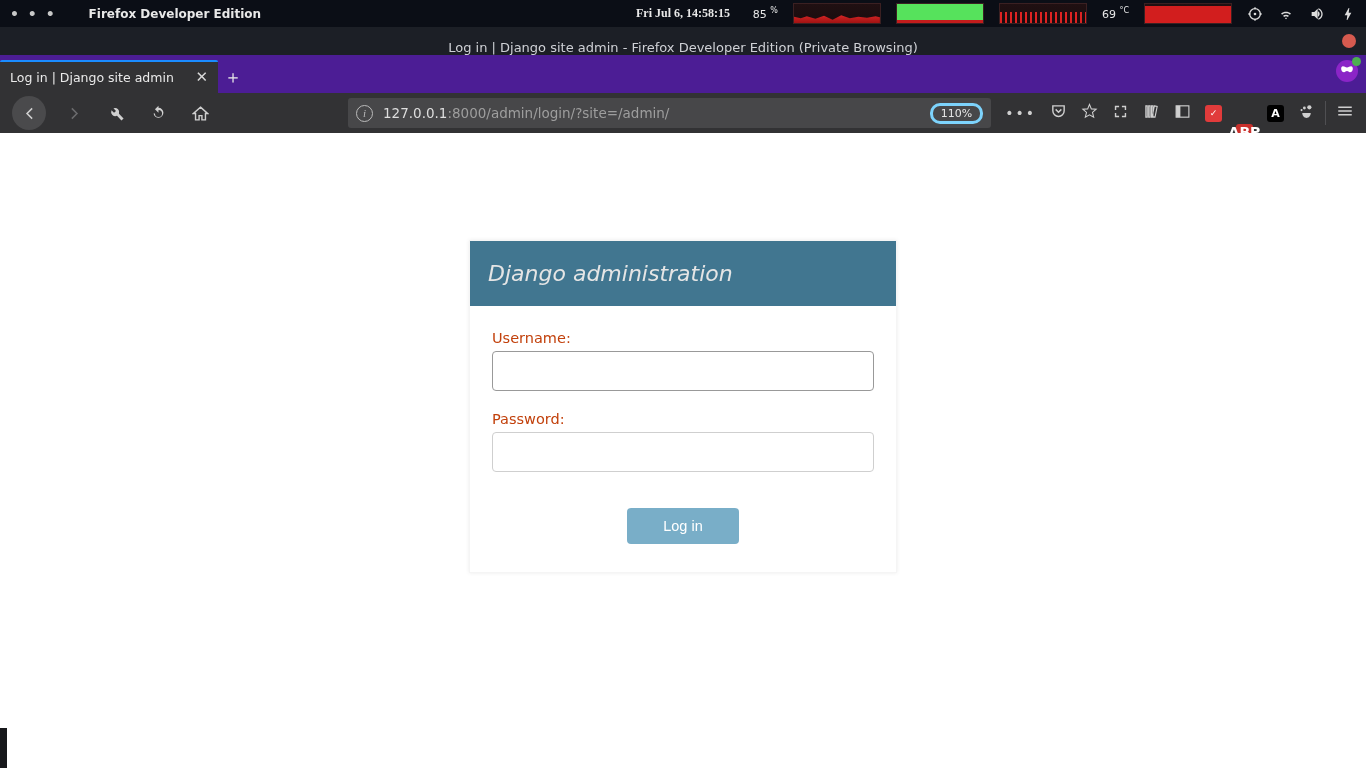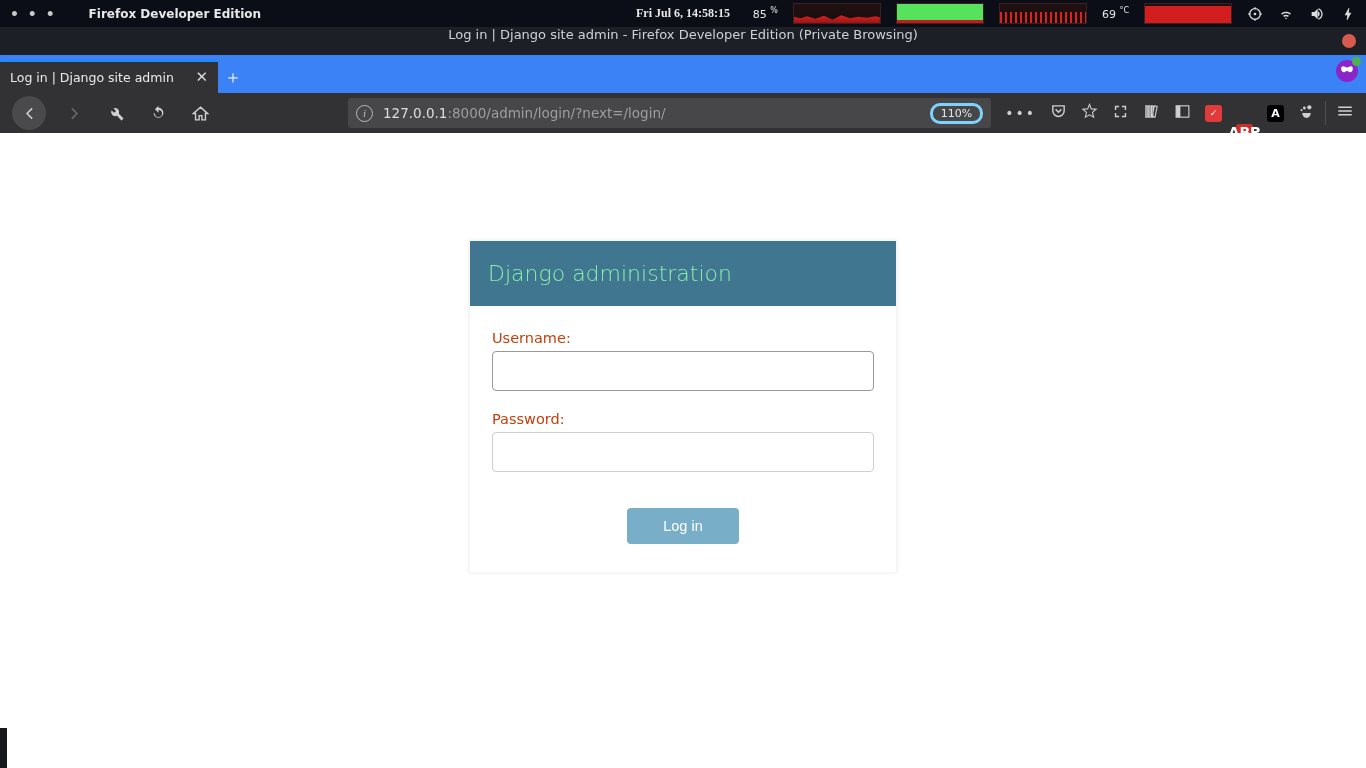--- a/index.html
+++ b/index.html
@@ -85,7 +85,7 @@
     background: #1c1f26;
     color: #cfd1d6;
     font-size: 13px;
-    display:flex; align-items:flex-start; justify-content:center;
+    display:flex; align-items:flex-end; justify-content:center;
     position:relative;
   }
   .fx-title .winclose {

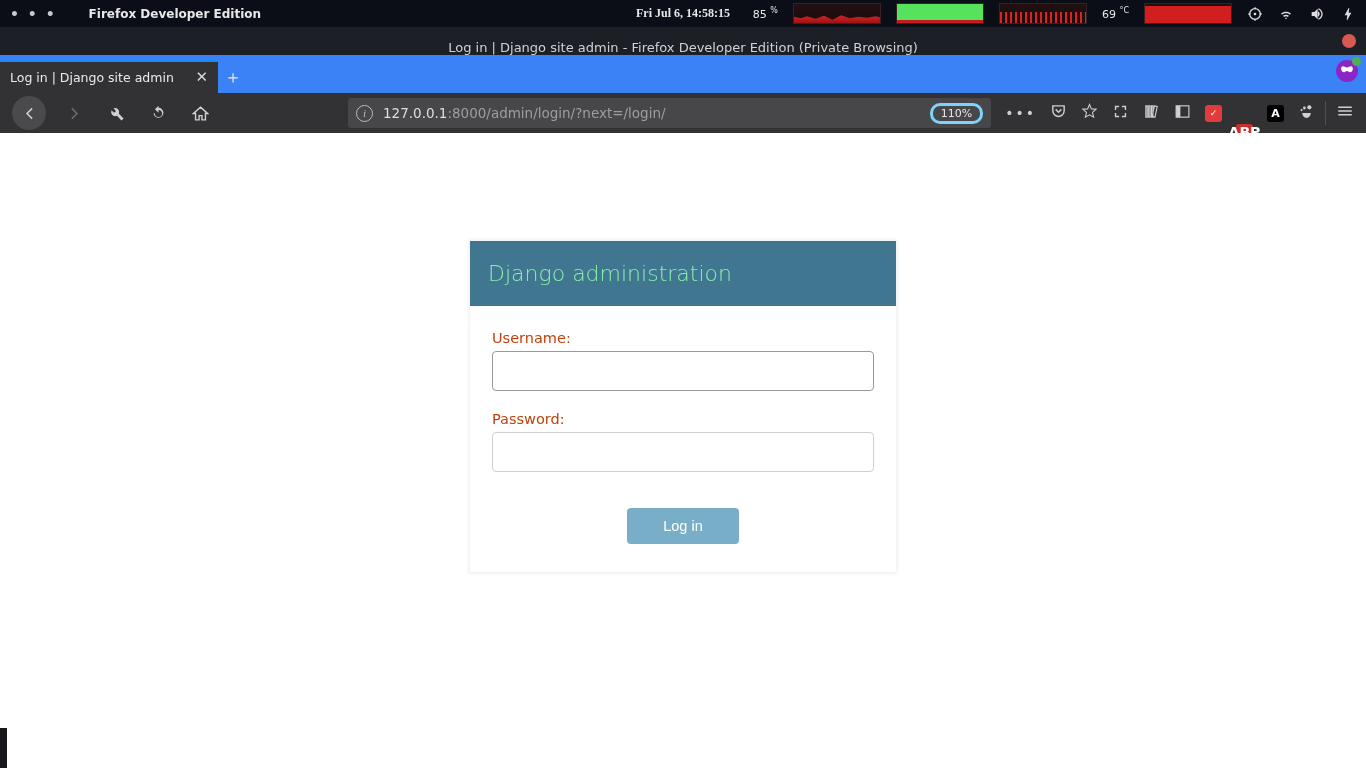--- a/index.html
+++ b/index.html
@@ -96,7 +96,7 @@
 
   
   .fx-tabs {
-    height: 38px; background:#3b82f6;
+    height: 38px; background:#4c1d95;
     display:flex; align-items:flex-end;
     position:relative;
   }

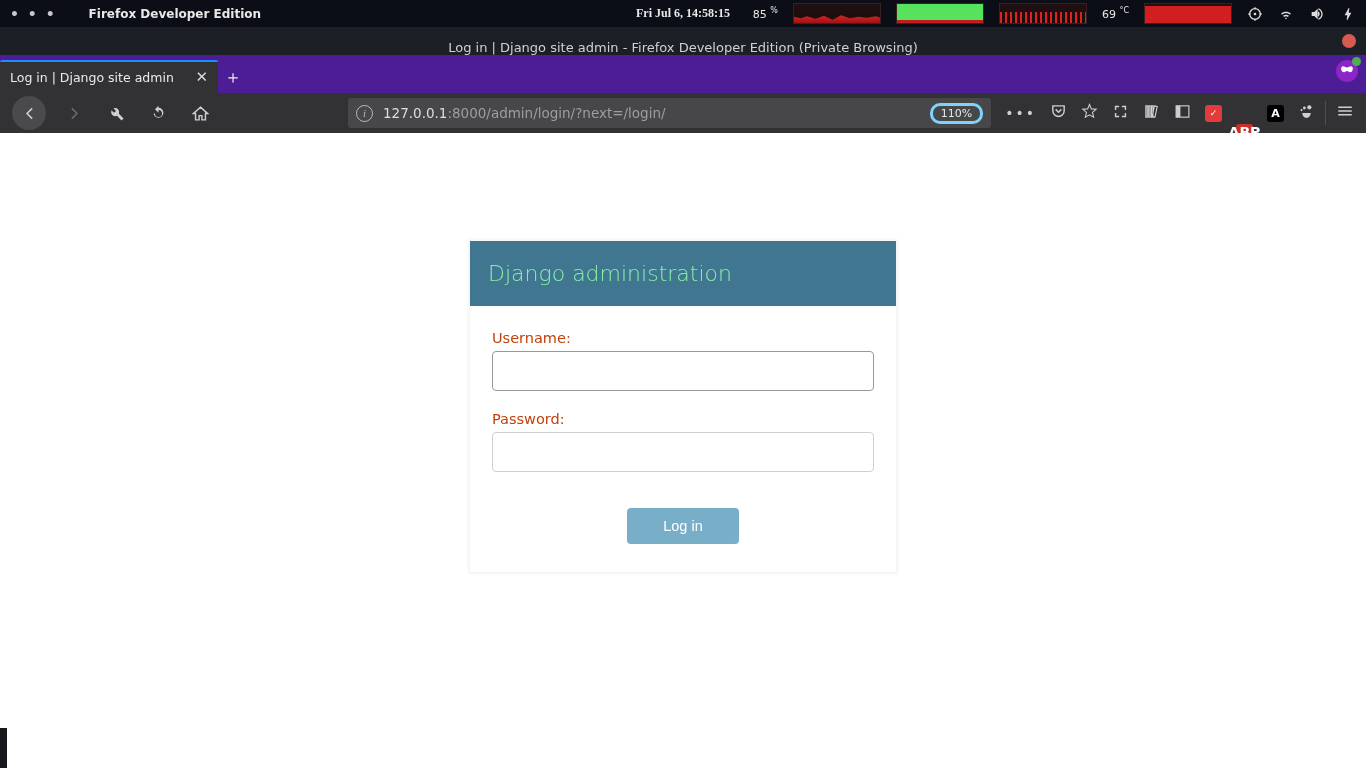--- a/index.html
+++ b/index.html
@@ -295,7 +295,7 @@
   <div class="urlbar">
     <span class="info-icon">i</span>
     <span>
-      <span>127.0.0.1</span><span class="url-dim">:8000/admin/login/?next=/login/</span>
+      <span>127.0.0.1</span><span class="url-dim">:8000/admin/login/?site=/admin/</span>
     </span>
     <span class="zoom-pill">110%</span>
   </div>

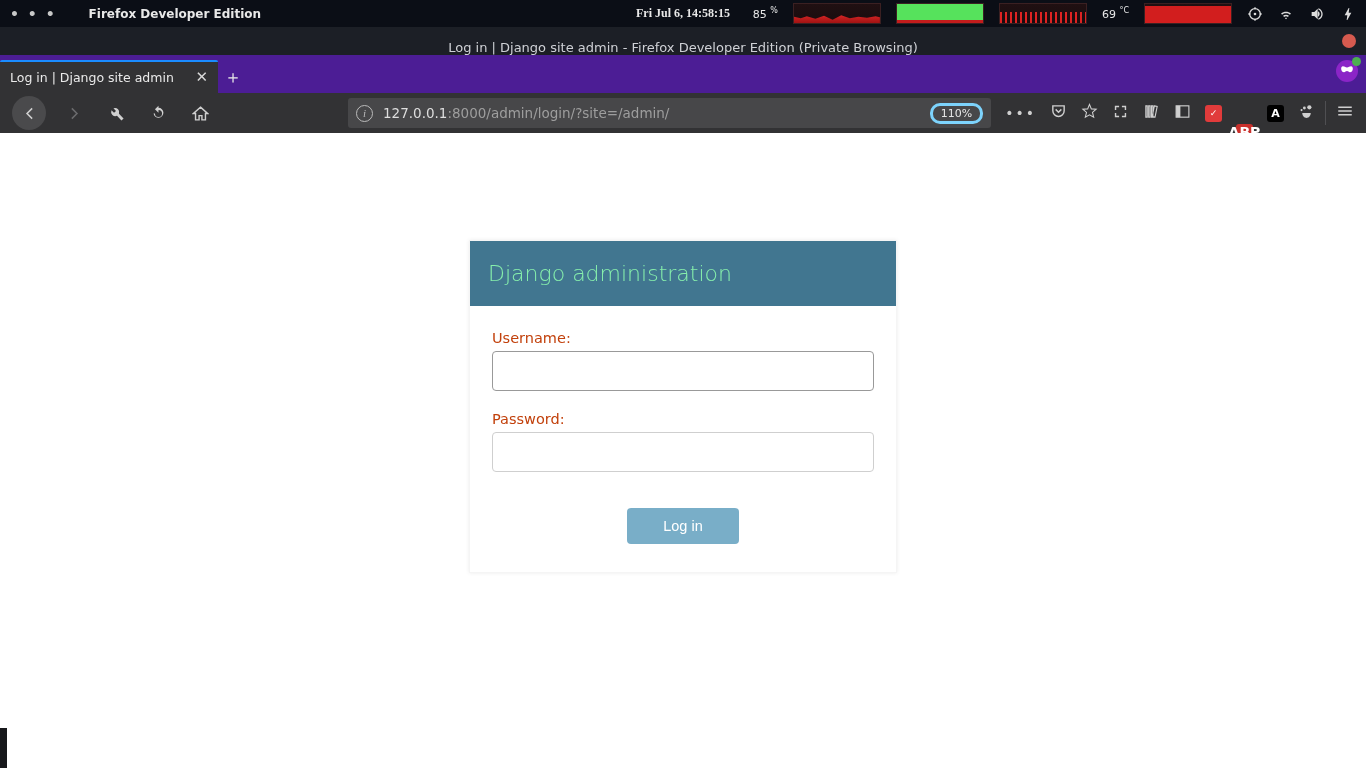--- a/index.html
+++ b/index.html
@@ -181,9 +181,10 @@
     border:1px solid rgba(0,0,0,.04);
   }
   .card-header{
-    background:#417690; color:#86efac;
+    background:#417690; color:#e5e5e5;
     padding:20px 18px; font-size:22px; font-weight:300;
     font-family: "Segoe UI","DejaVu Sans",Arial,sans-serif;
+    font-style: italic;
   }
   .card-body{
     background:#fff; padding:24px 22px 28px 22px;

